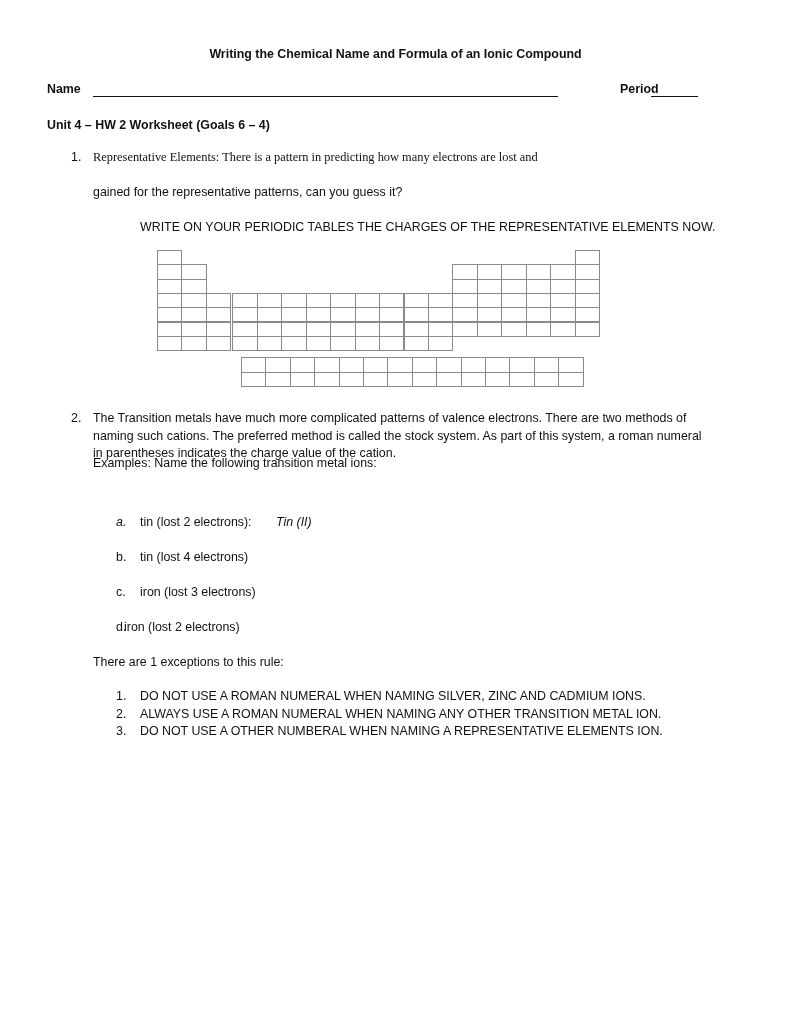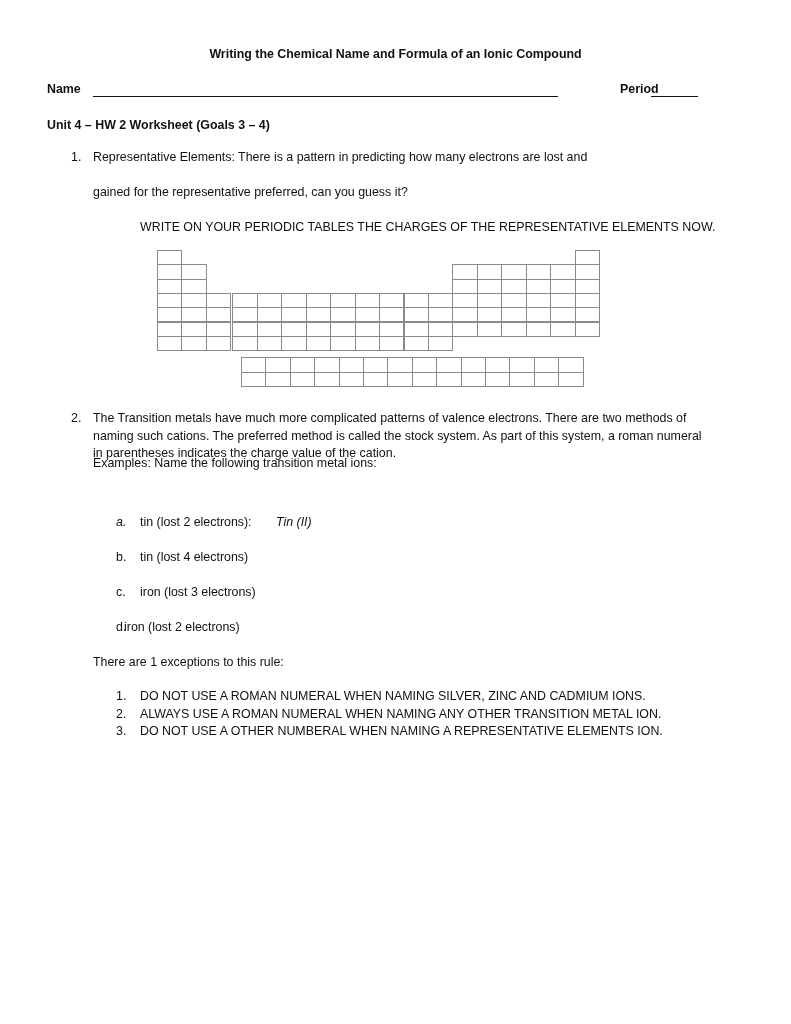--- a/index.html
+++ b/index.html
@@ -21,7 +21,7 @@
 <div class="abs bold" style="left:620px; top:82px;">Period</div>
 <div class="line" style="left:651px; top:96px; width:47px;"></div>
 
-<div class="abs bold" style="left:47px; top:118px;">Unit 4 – HW 2 Worksheet (Goals 3 – 4)</div>
+<div class="abs bold" style="left:47px; top:118px;">Unit 4 – HW 2 Worksheet (Goals 6 – 4)</div>
 
 <div class="abs" style="left:71px; top:150px;">1.</div>
 <div class="abs" style="left:93px; top:150px;">Representative Elements:  There is a pattern in predicting how many electrons are lost and</div>

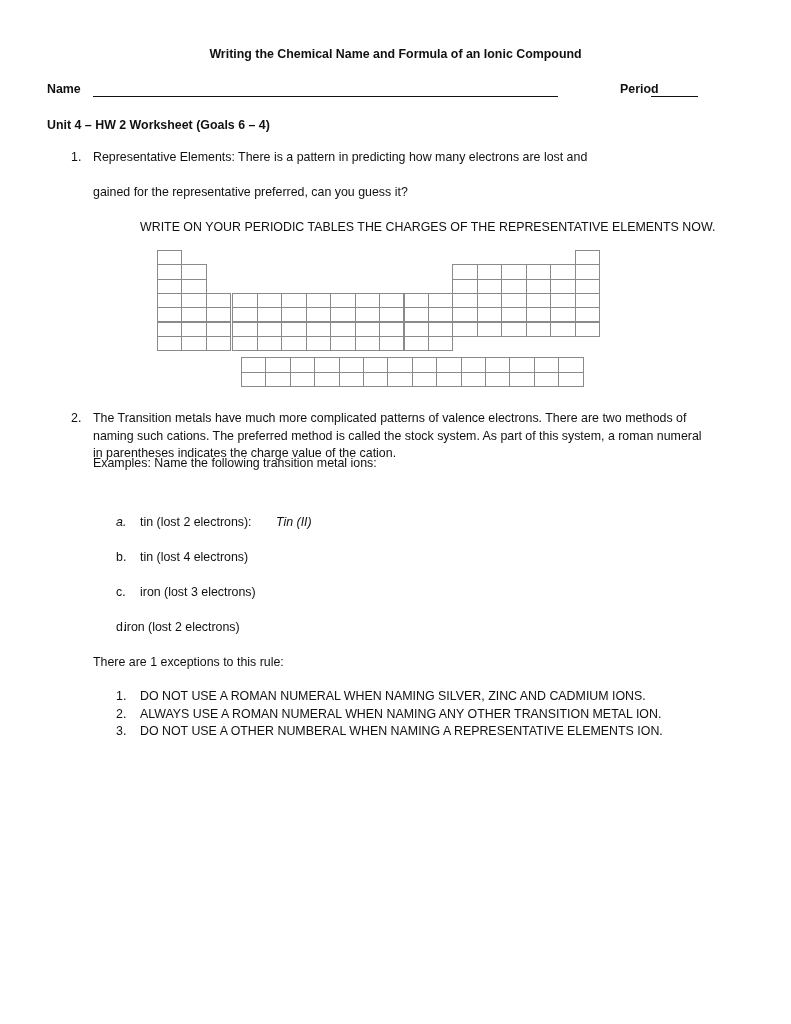--- a/index.html
+++ b/index.html
@@ -24,7 +24,7 @@
 <div class="abs bold" style="left:47px; top:118px;">Unit 4 – HW 2 Worksheet (Goals 6 – 4)</div>
 
 <div class="abs" style="left:71px; top:150px;">1.</div>
-<div class="abs" style="left:93px; top:150px;">Representative Elements:  There is a pattern in predicting how many electrons are lost and</div>
+<div class="abs" style="left:93px; top:150px;font-family:Liberation Serif, serif;">Representative Elements:  There is a pattern in predicting how many electrons are lost and</div>
 <div class="abs" style="left:93px; top:185px;">gained for the representative preferred, can you guess it?</div>
 <div class="abs" style="left:140px; top:220px;">WRITE ON YOUR PERIODIC TABLES THE CHARGES OF THE REPRESENTATIVE ELEMENTS NOW.</div>
 

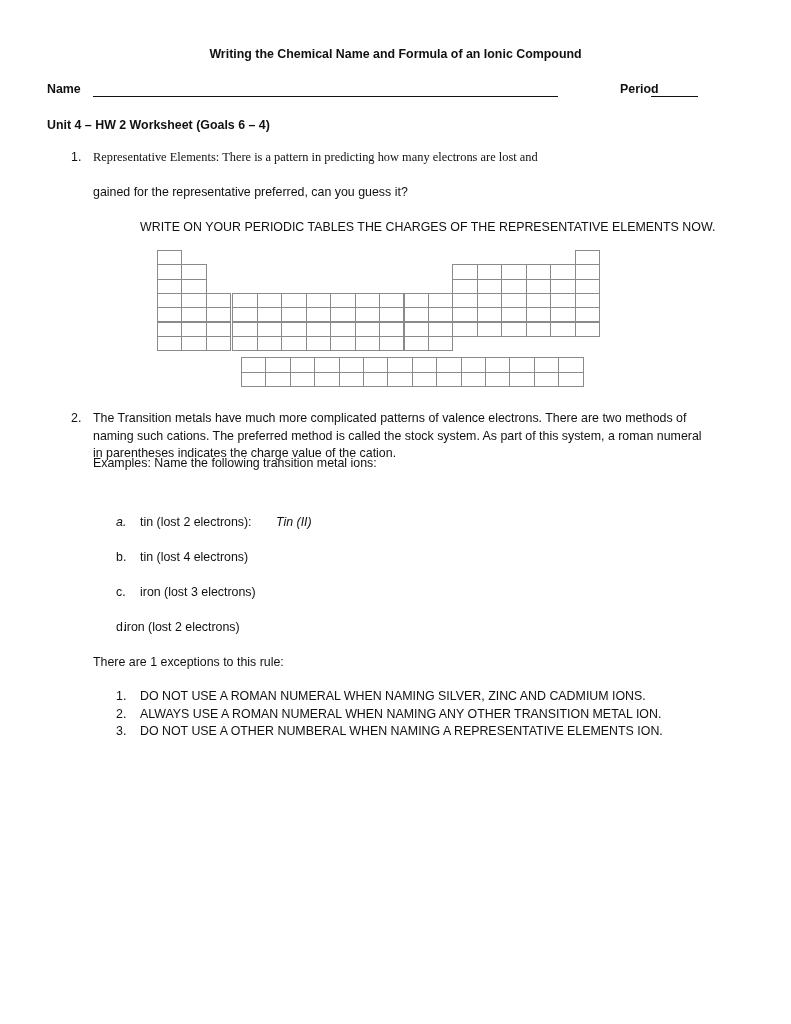--- a/index.html
+++ b/index.html
@@ -25,7 +25,7 @@
 
 <div class="abs" style="left:71px; top:150px;">1.</div>
 <div class="abs" style="left:93px; top:150px;font-family:Liberation Serif, serif;">Representative Elements:  There is a pattern in predicting how many electrons are lost and</div>
-<div class="abs" style="left:93px; top:185px;">gained for the representative preferred, can you guess it?</div>
+<div class="abs" style="left:93px; top:185px;">gained for the representative patterns, can you guess it?</div>
 <div class="abs" style="left:140px; top:220px;">WRITE ON YOUR PERIODIC TABLES THE CHARGES OF THE REPRESENTATIVE ELEMENTS NOW.</div>
 
 <div id="ptable" style="position:absolute; left:0; top:0;">

